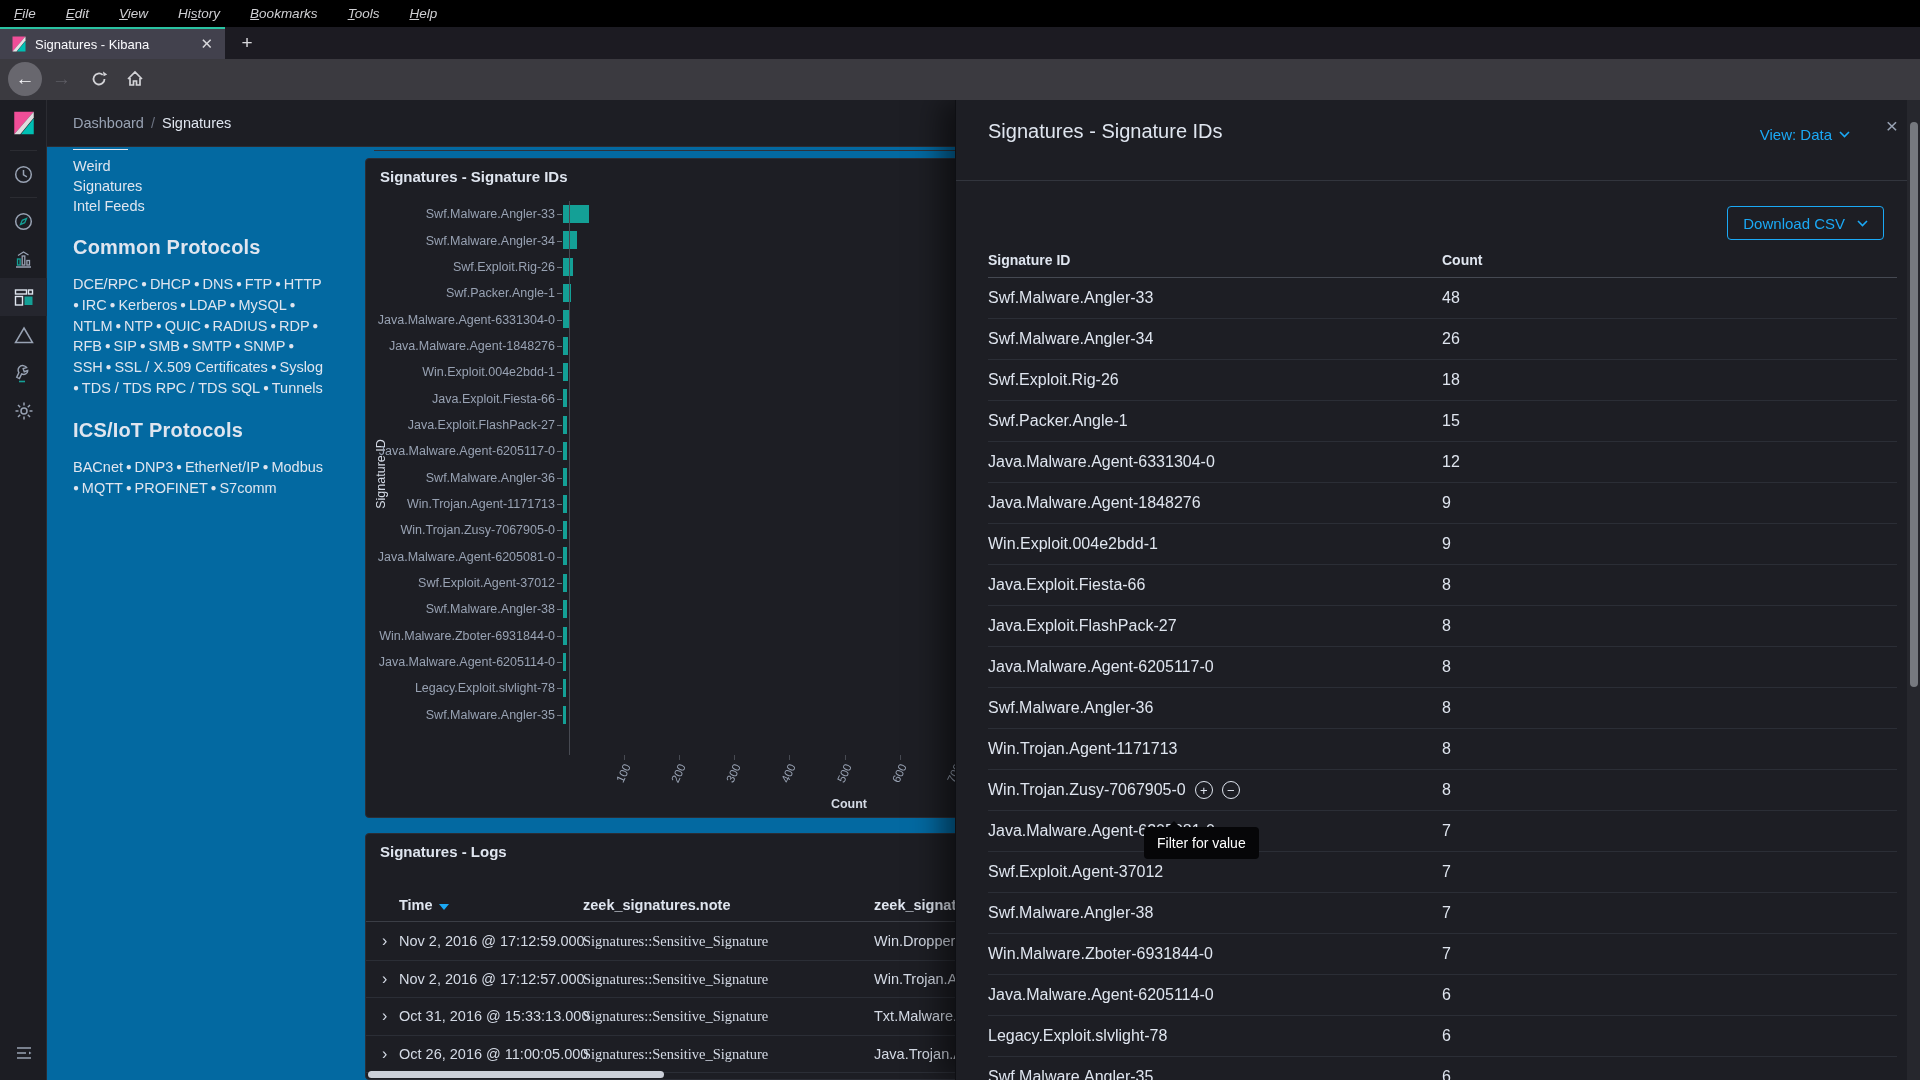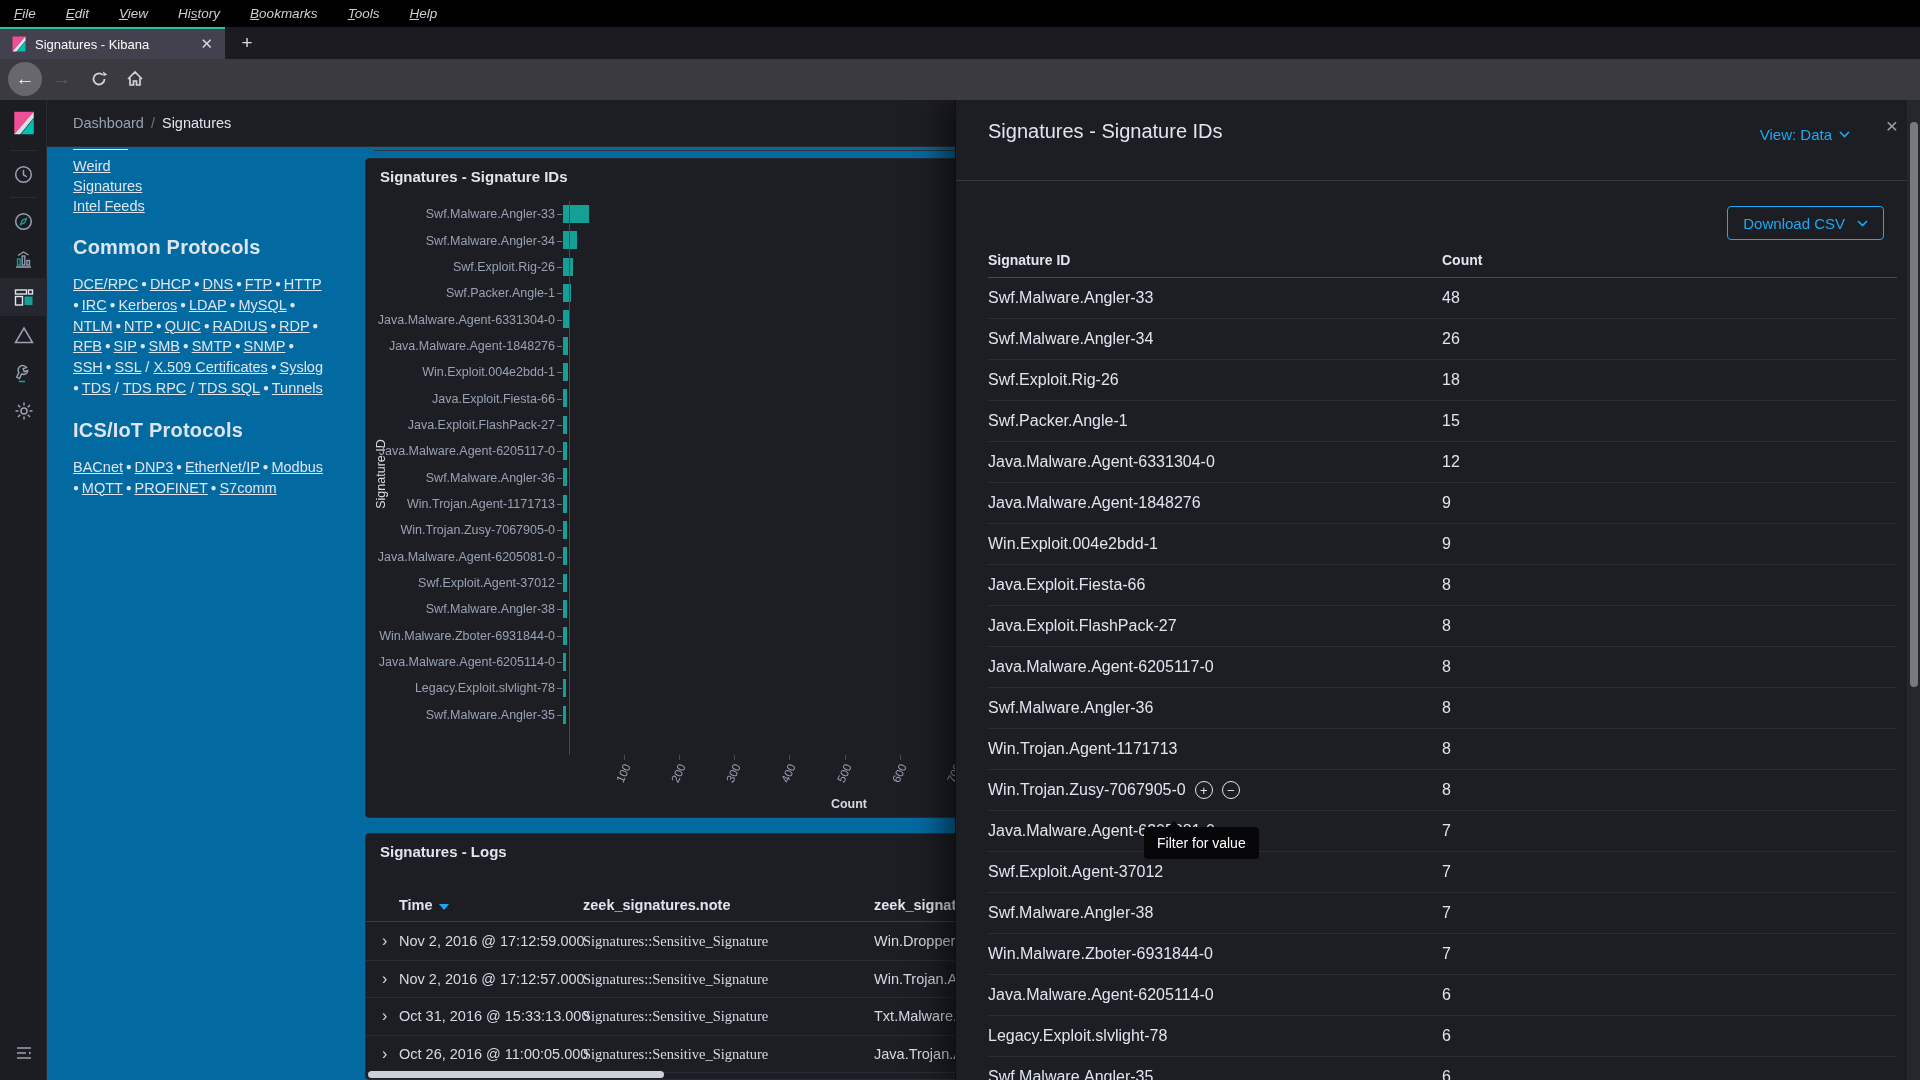--- a/index.html
+++ b/index.html
@@ -66,7 +66,7 @@
   
   .links-panel { position:absolute; left:73px; top:44px; width:300px; font-size:14.5px; color:#dfe5ef; }
   .link-stub { width:55px; border-bottom:1px solid #dfe5ef; height:6px; margin-bottom:6px; }
-  .toplink { display:table; color:#dfe5ef; text-decoration:underline; line-height:20px; cursor:pointer; }
+  .toplink { display:table; color:#dfe5ef; line-height:20px; cursor:pointer; }
   .links-panel h2 { font-size:20px; font-weight:700; margin:20px 0 15px; color:#dfe5ef; letter-spacing:.2px; }
   .pline { line-height:19.8px; white-space:nowrap; }
   .plink { text-decoration:underline; cursor:pointer; }

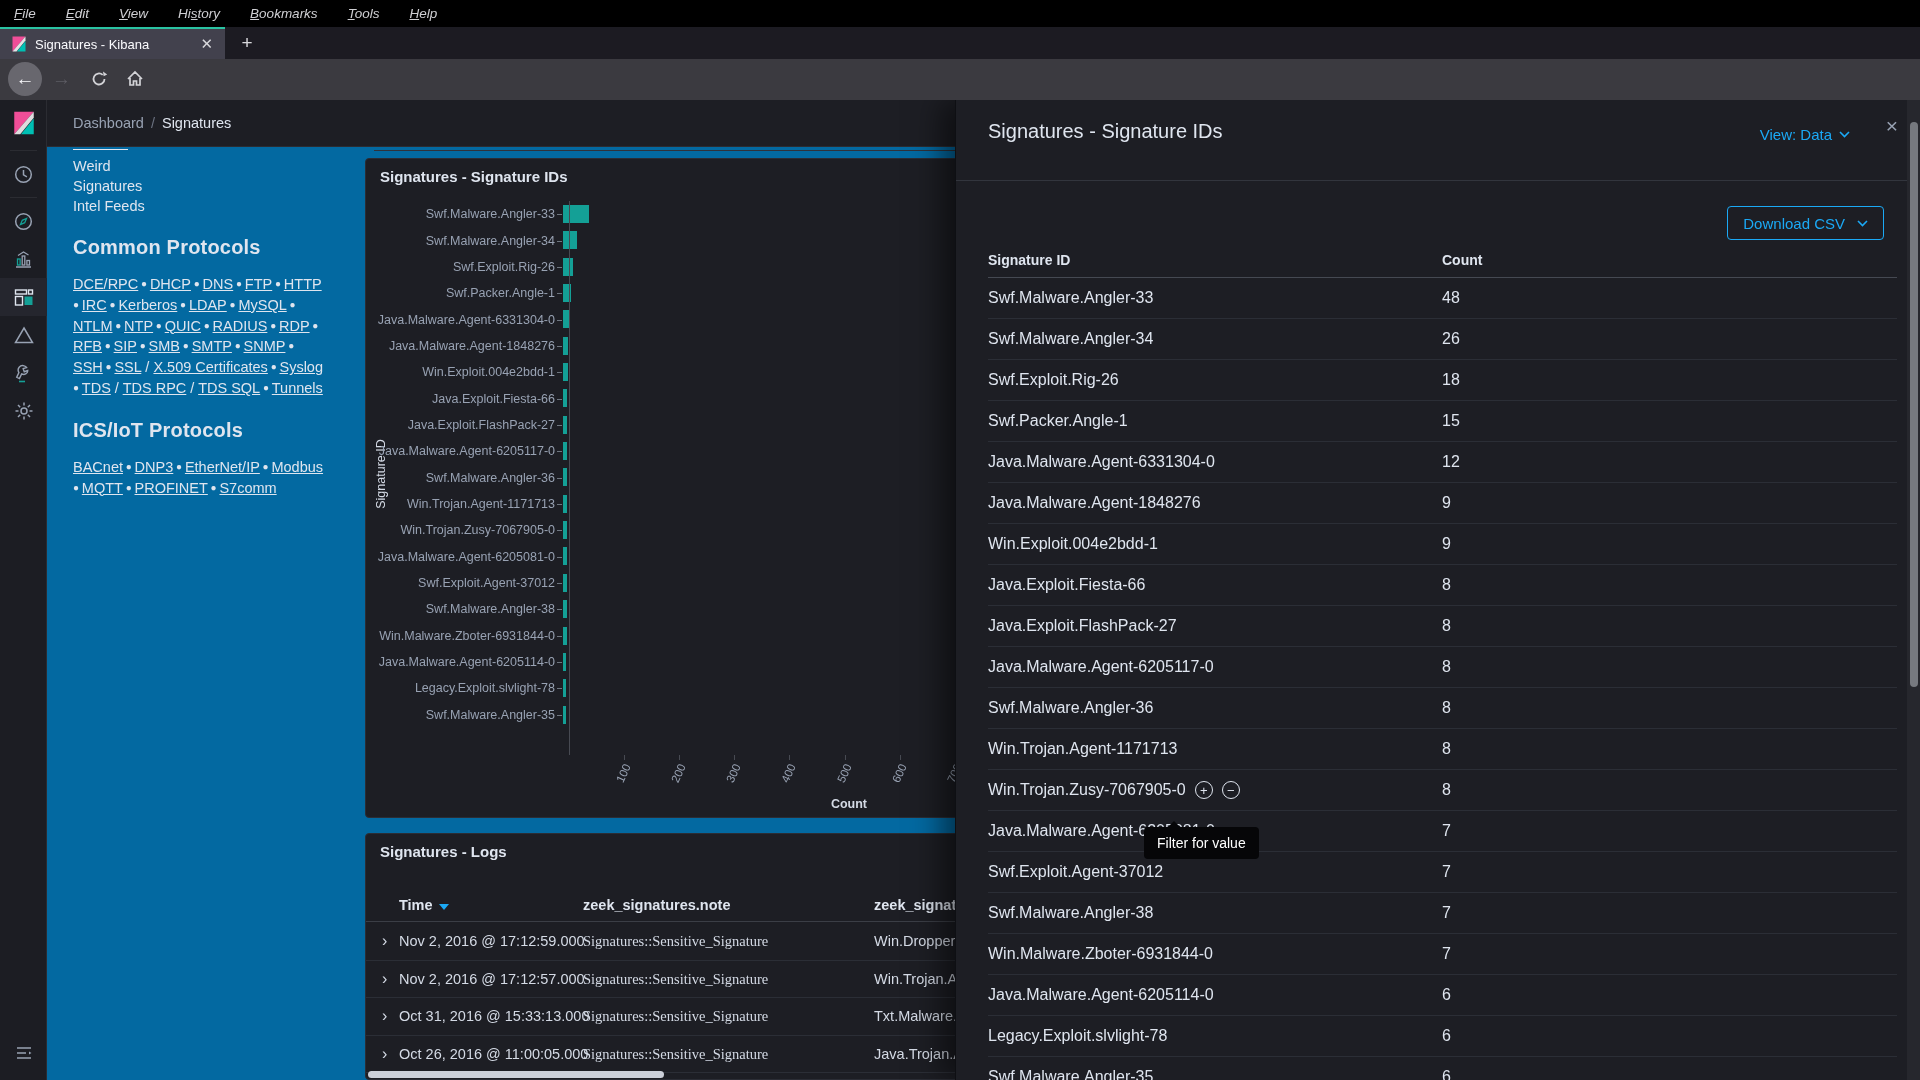--- a/index.html
+++ b/index.html
@@ -69,7 +69,7 @@
   .toplink { display:table; color:#dfe5ef; line-height:20px; cursor:pointer; }
   .links-panel h2 { font-size:20px; font-weight:700; margin:20px 0 15px; color:#dfe5ef; letter-spacing:.2px; }
   .pline { line-height:19.8px; white-space:nowrap; }
-  .plink { text-decoration:underline; cursor:pointer; }
+  .plink { cursor:pointer; }
   .psep  { }
   .psep-b { font-size:10px; vertical-align:2px; }
 

